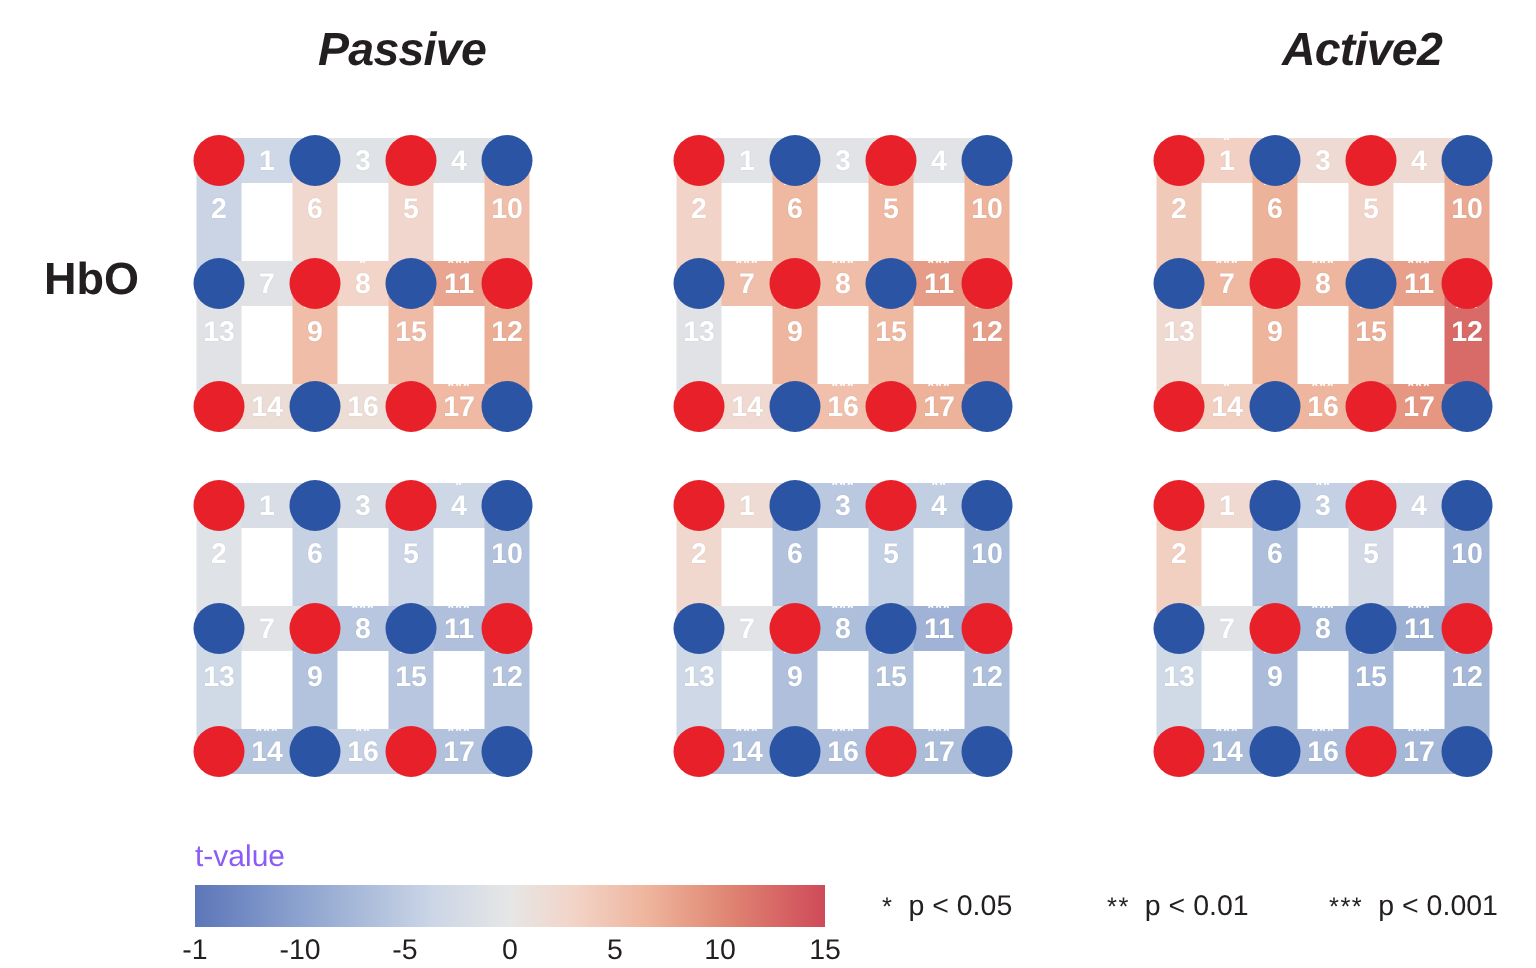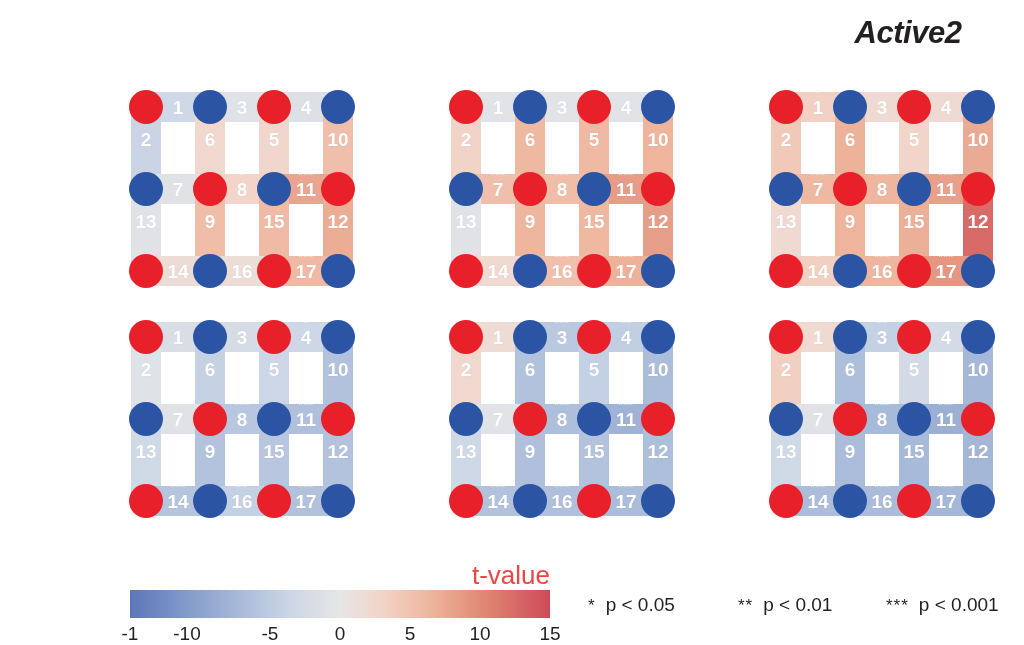--- a/index.html
+++ b/index.html
@@ -96,6 +96,7 @@
 
 <div id="figure">
 
+  <div class="col-title c0">Passive</div>
   <div class="col-title c2">Active2</div>
 
 

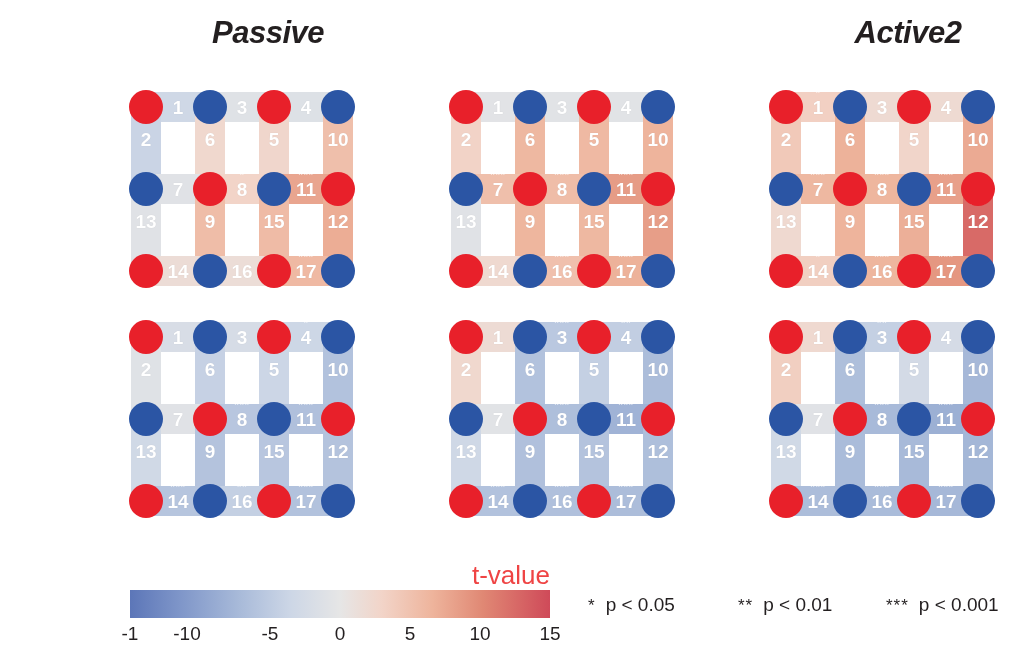--- a/index.html
+++ b/index.html
@@ -99,6 +99,7 @@
   <div class="col-title c0">Passive</div>
   <div class="col-title c2">Active2</div>
 
+  <div class="row-label r0">HbO</div>
 
   <div class="panel p00">
       <div class="chan h" style="background: rgb(207, 216, 230); left: 18px; width: 64px; top: 7px;">

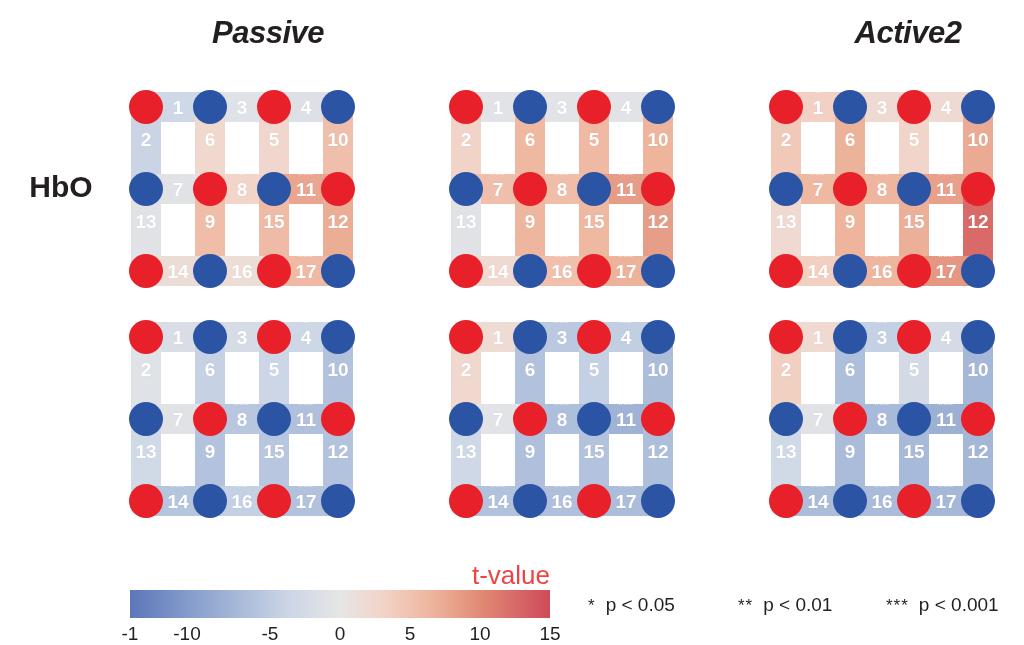--- a/index.html
+++ b/index.html
@@ -69,8 +69,8 @@
   
   #cbar-wrap{position:absolute;left:130px;top:560px;width:420px;}
   #cbar-title{
-    position:absolute;left:0;top:0;width:420px;text-align:right;
-    font-size:26px;color:#ef4444;
+    position:absolute;left:0;top:0;width:420px;text-align:left;
+    font-size:20px;color:#8b5cf6;
   }
   #cbar{
     position:absolute;left:0;top:30px;width:420px;height:28px;

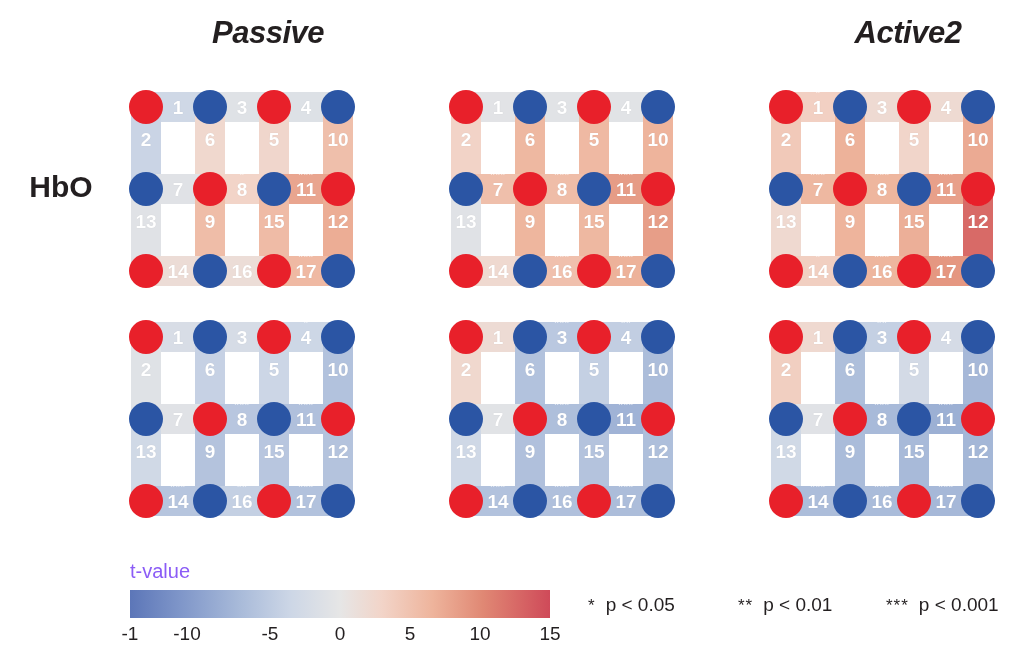--- a/index.html
+++ b/index.html
@@ -564,7 +564,7 @@
     <div id="cbar-title">t-value</div>
     <div id="cbar"></div>
   <div class="cbar-tick" style="left: -30px;">-1</div>
-      <div class="cbar-tick" style="left: 27px;">-10</div>
+      <div class="cbar-tick" style="left: 40px;">-10</div>
       <div class="cbar-tick" style="left: 110px;">-5</div>
       <div class="cbar-tick" style="left: 180px;">0</div>
       <div class="cbar-tick" style="left: 250px;">5</div>

